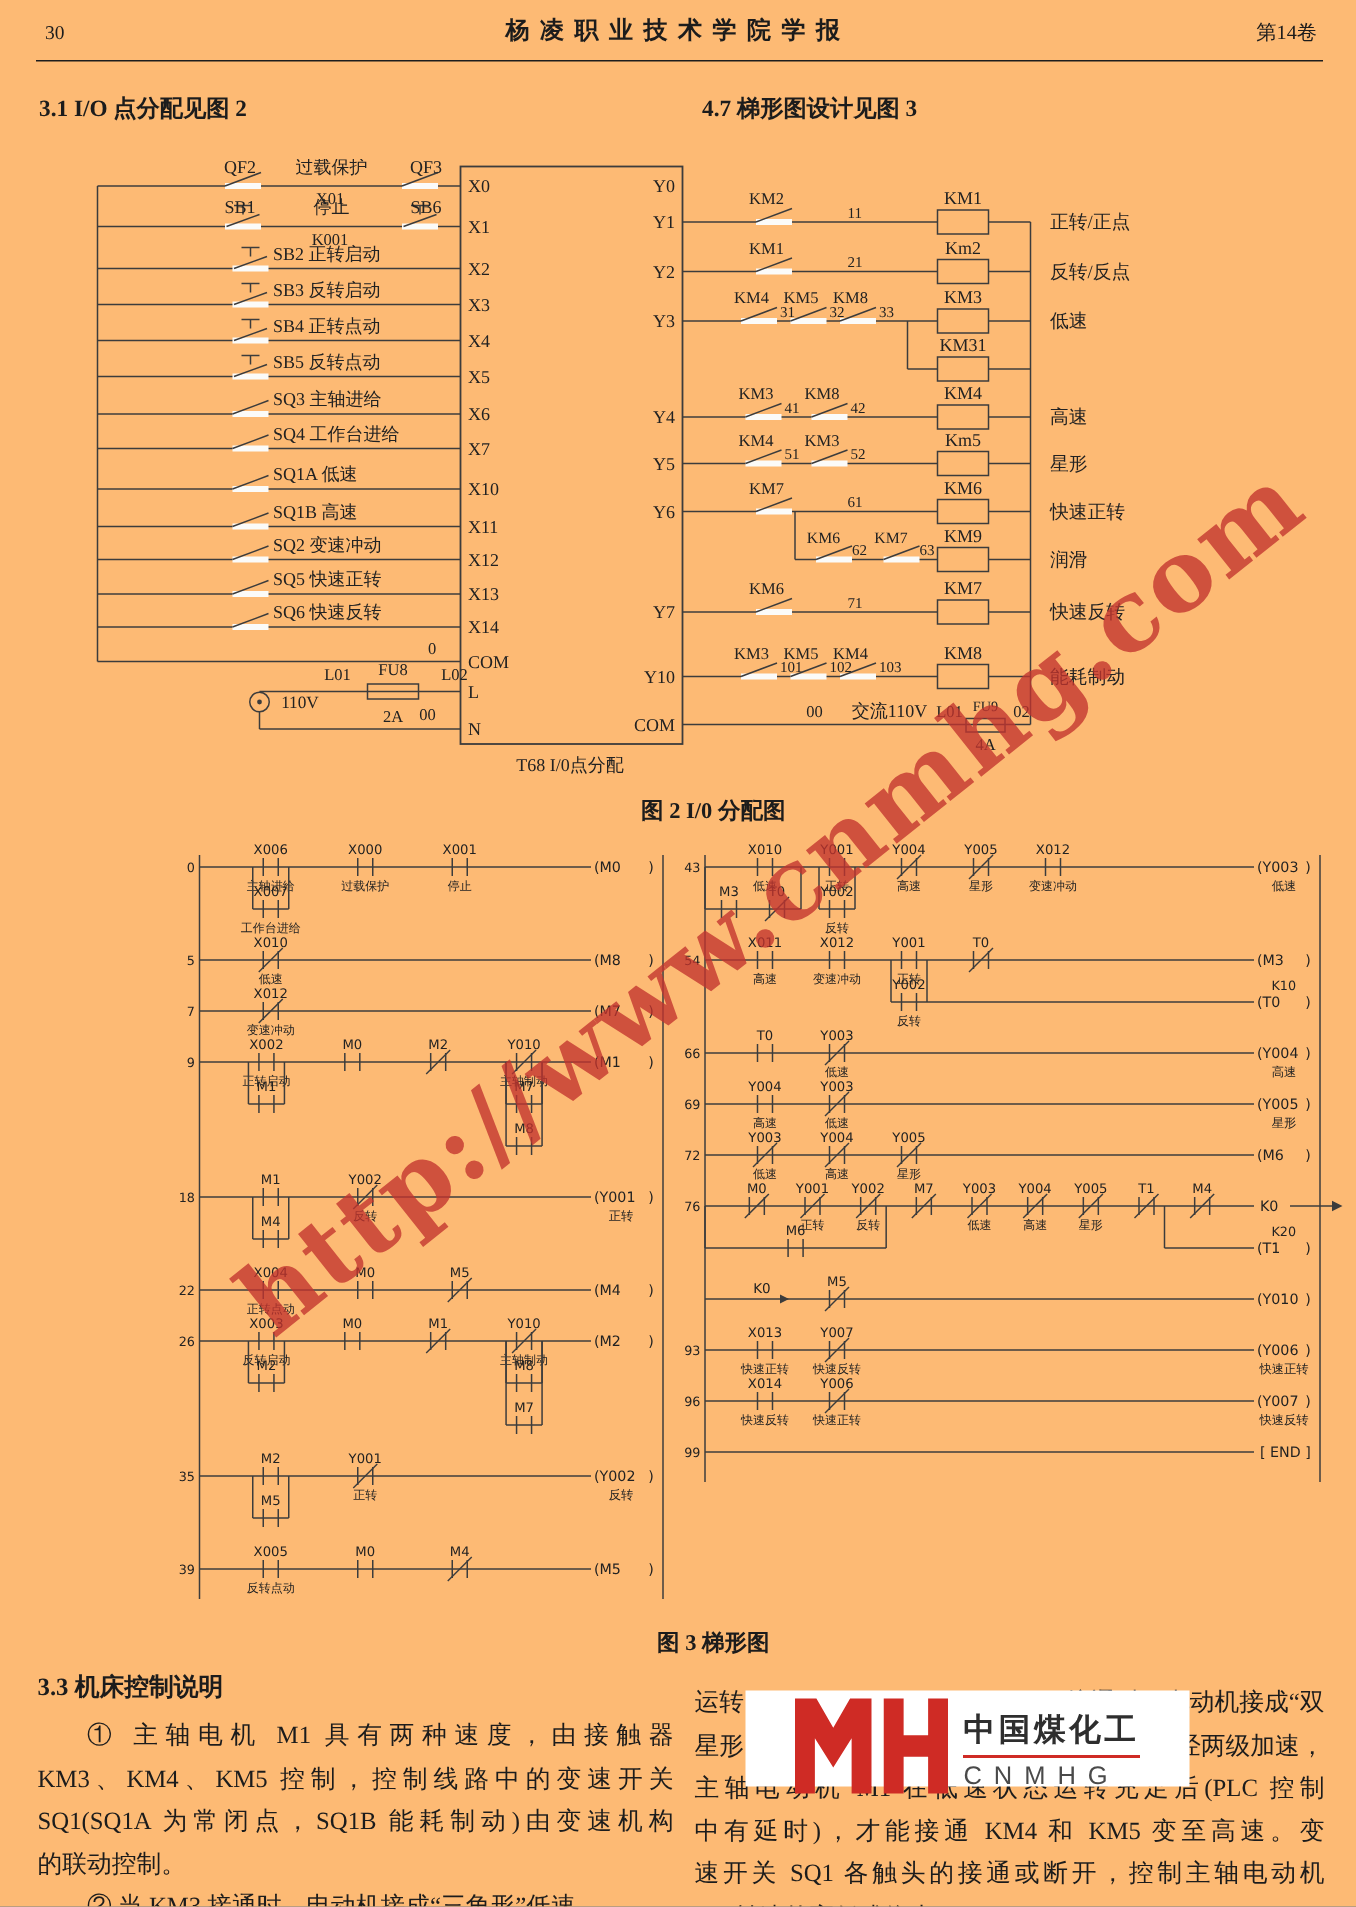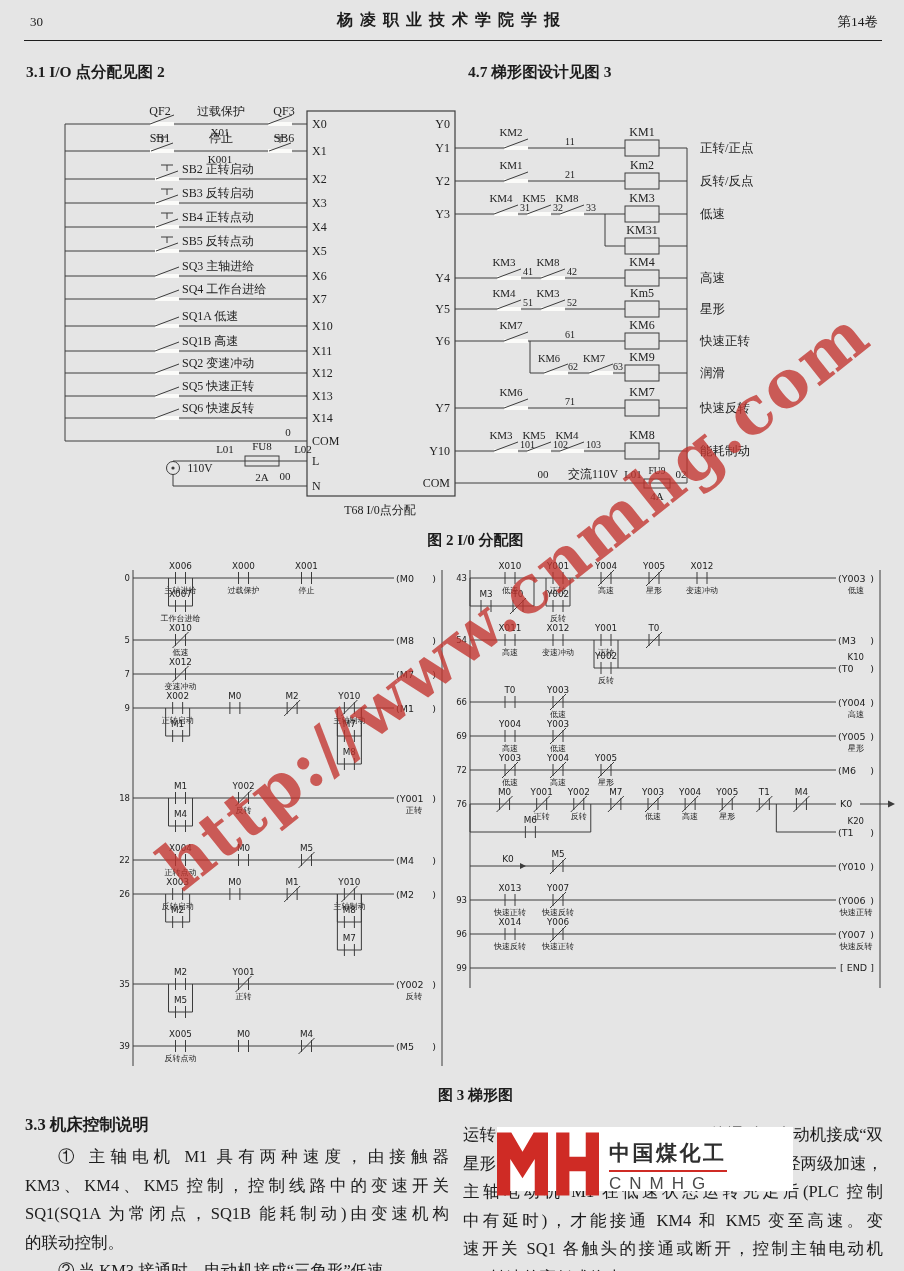--- a/index.html
+++ b/index.html
@@ -3,7 +3,7 @@
 <meta charset="utf-8">
 <style>
   html,body{margin:0;padding:0;background:#888;}
-  .page{position:relative;width:904px;height:1271px;margin:0 auto;background:#e5e5e5;overflow:hidden;
+  .page{position:relative;width:904px;height:1271px;margin:0 auto;background:#fdba74;overflow:hidden;
         font-family:"Liberation Serif","DejaVu Serif",serif;color:#1c1c1c;}
   .hdr-left{position:absolute;top:14px;left:30px;font-size:13px;}
   .hdr-center{position:absolute;top:10px;left:0;right:0;text-align:center;font-size:16px;font-weight:700;letter-spacing:7px;}

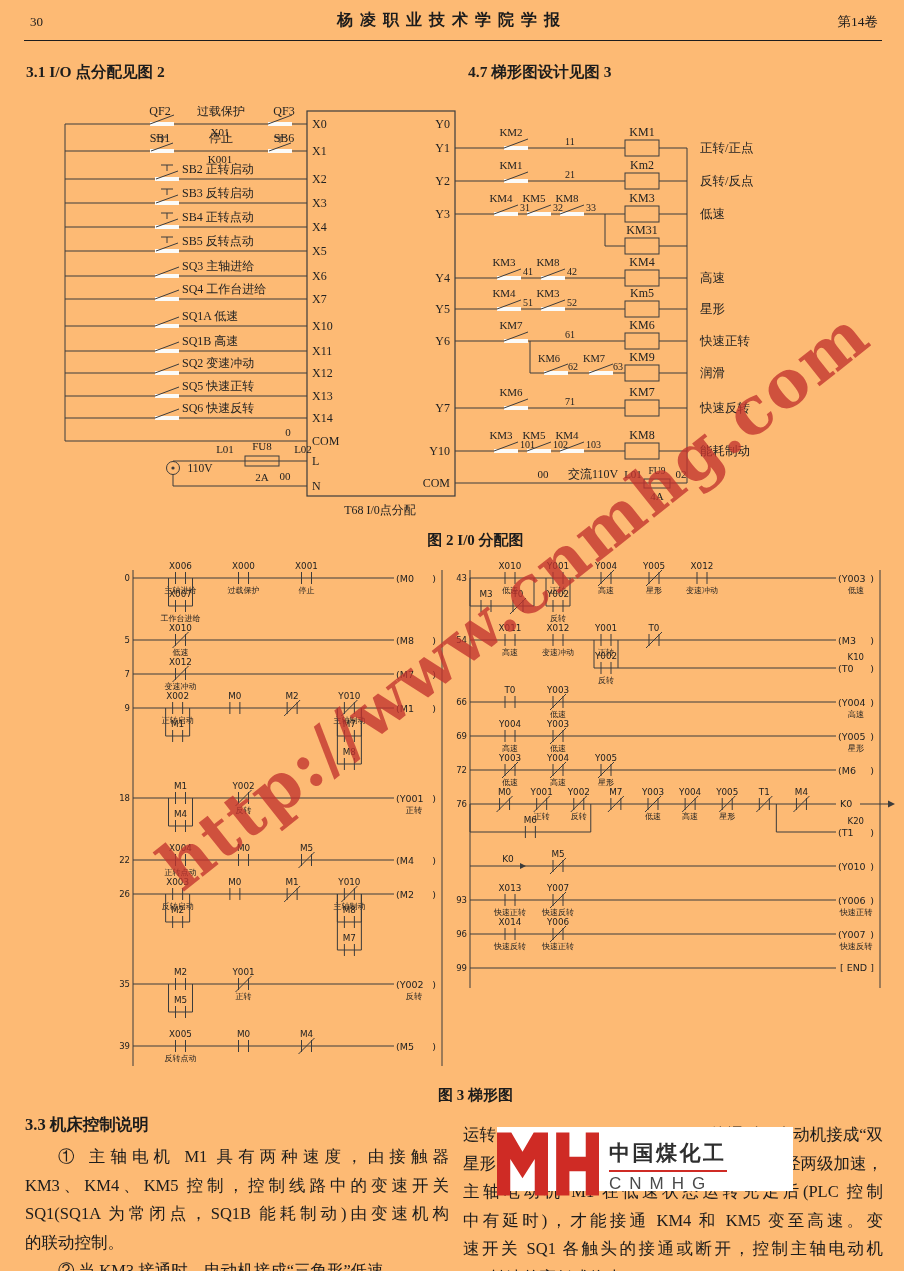--- a/index.html
+++ b/index.html
@@ -27,7 +27,7 @@
   .wm{position:absolute;left:168px;top:836px;transform:rotate(-38.5deg);transform-origin:0 50%;
       font-family:"DejaVu Serif",serif;font-weight:700;font-size:66px;letter-spacing:2px;
       color:#c3342e;opacity:.78;white-space:nowrap;z-index:30;pointer-events:none;}
-  .logo{position:absolute;left:497px;top:1127px;width:296px;height:84px;z-index:20;display:flex;gap:10px;padding-top:4px;}
+  .logo{position:absolute;left:497px;top:1127px;width:296px;height:84px;z-index:20;display:flex;gap:10px;padding-top:4px;justify-content:center;}
   .logo::before{content:"";position:absolute;inset:0 0 24px 0;background:#fff;}
   .logo>*{position:relative;}
   .logo-mark{width:102px;height:66px;color:#cf2b25;}

